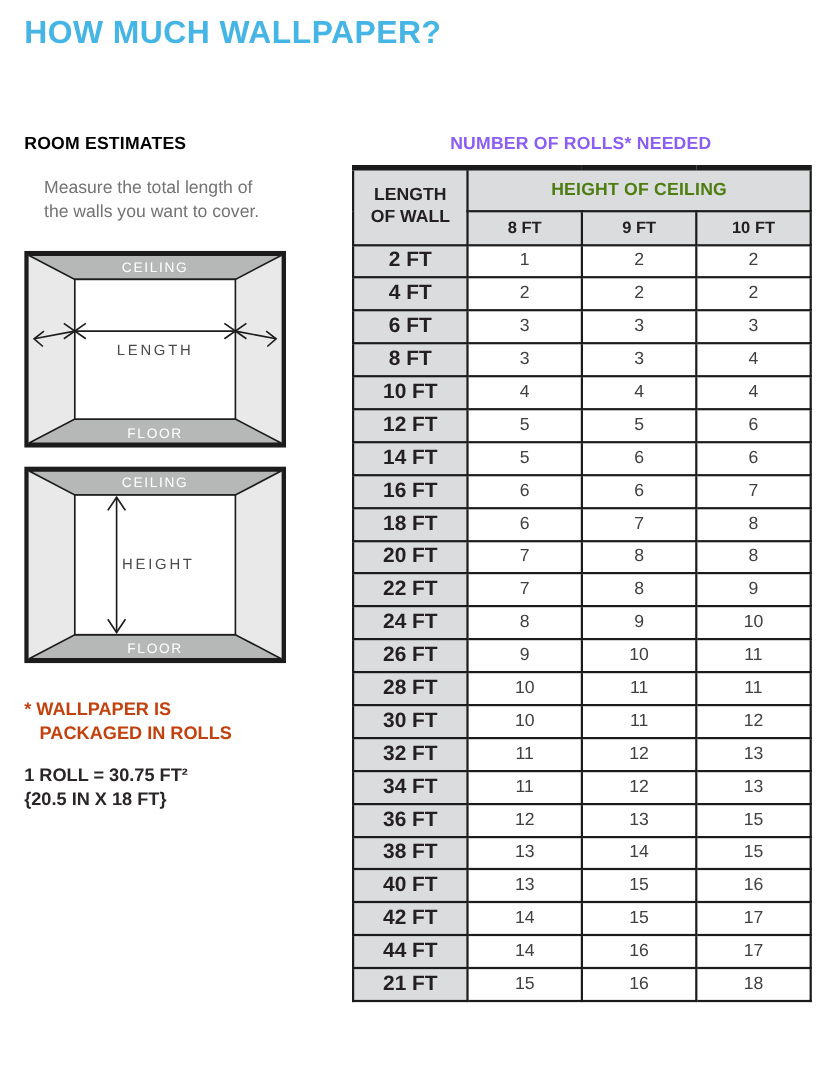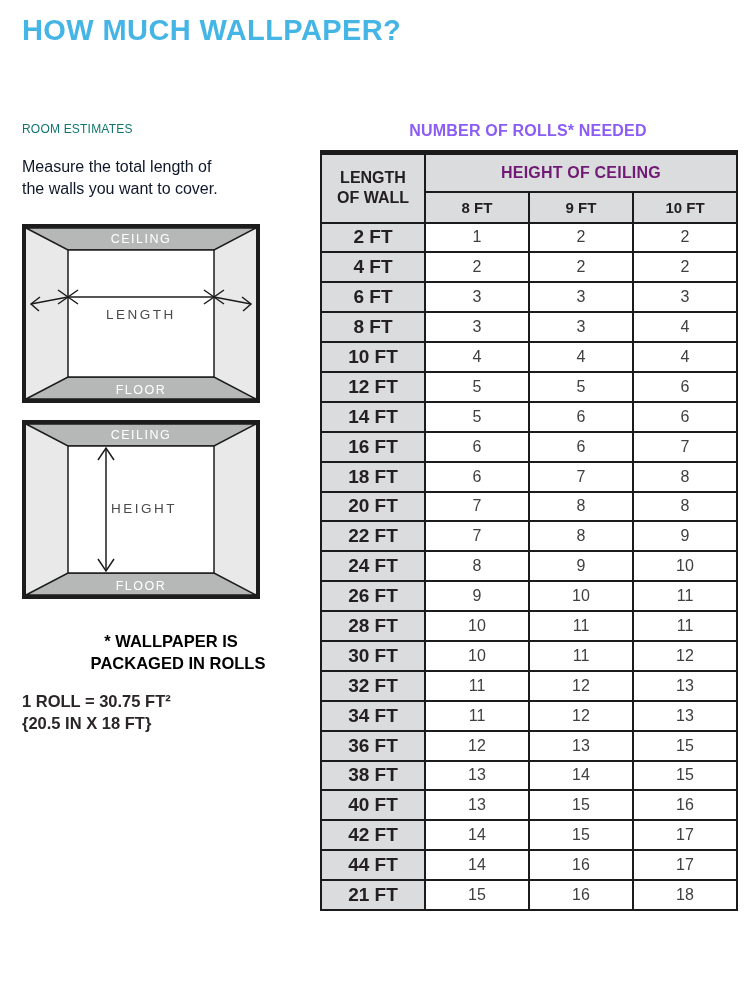--- a/index.html
+++ b/index.html
@@ -22,7 +22,7 @@
   
   .left-col { position:absolute; left:22px; top:122px; width:298px; }
   .section-heading {
-    font-size:12px; font-weight:400; color:#0f766e; letter-spacing:0.2px;
+    font-size:16px; font-weight:700; color:#000000; letter-spacing:0.2px;
   }
   .step {
     margin-top:20px;

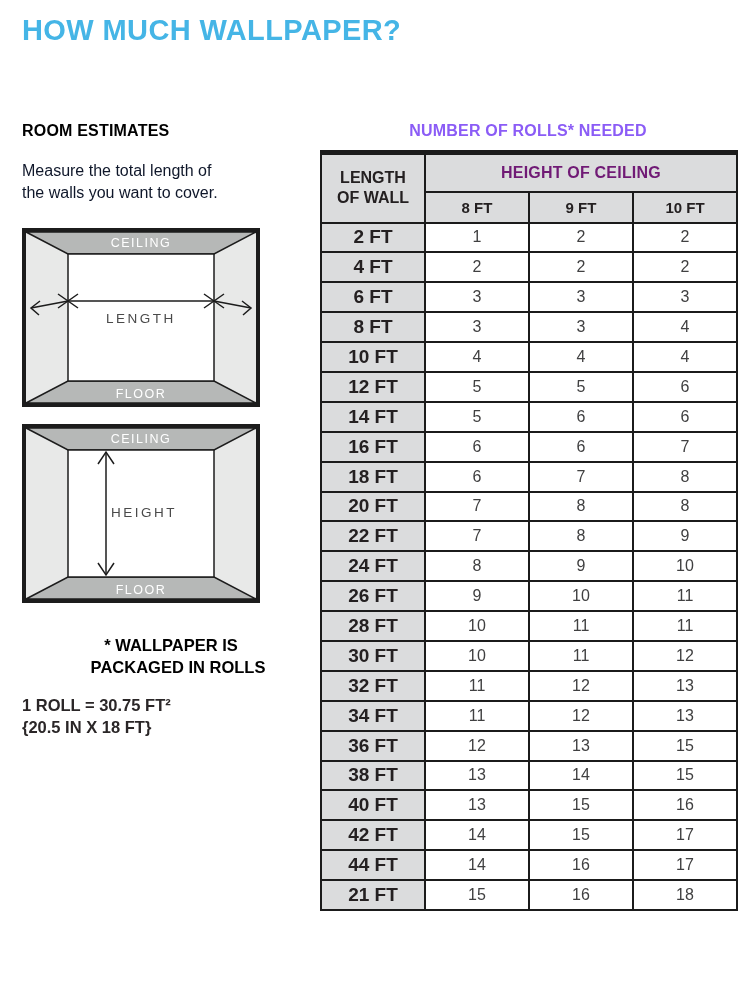--- a/index.html
+++ b/index.html
@@ -26,8 +26,9 @@
   }
   .step {
     margin-top:20px;
-    font-size:16px; line-height:22px; color:#0f172a;
+    font-size:16px; line-height:22px; color:#737373;
     white-space:pre-line;
+    margin-left:18px;
   }
   .diagram { display:block; margin-top:24px; }
   .diagram.second { margin-top:17px; }

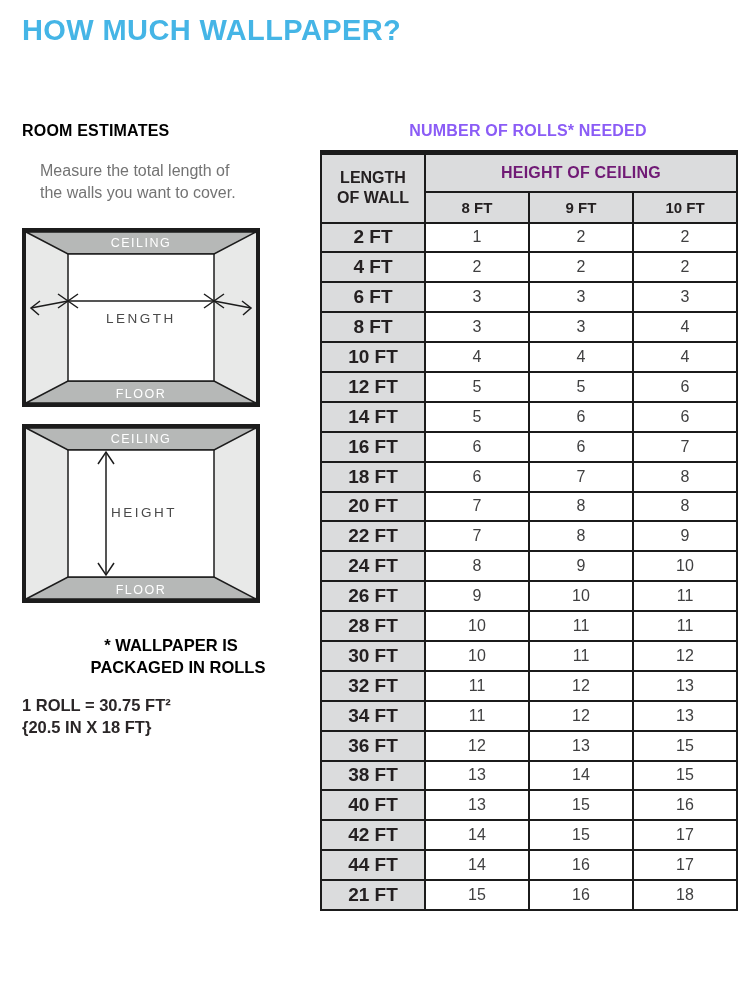--- a/index.html
+++ b/index.html
@@ -68,7 +68,7 @@
   }
   th.ceiling-header {
     background:#dbdcdd; height:39px;
-    font-size:16px; font-weight:700; color:#701a75; letter-spacing:0.2px;
+    font-size:16px; font-weight:700; color:#4d7c0f; letter-spacing:0.2px;
   }
   th.ft-header {
     background:#dbdcdd; height:31px;

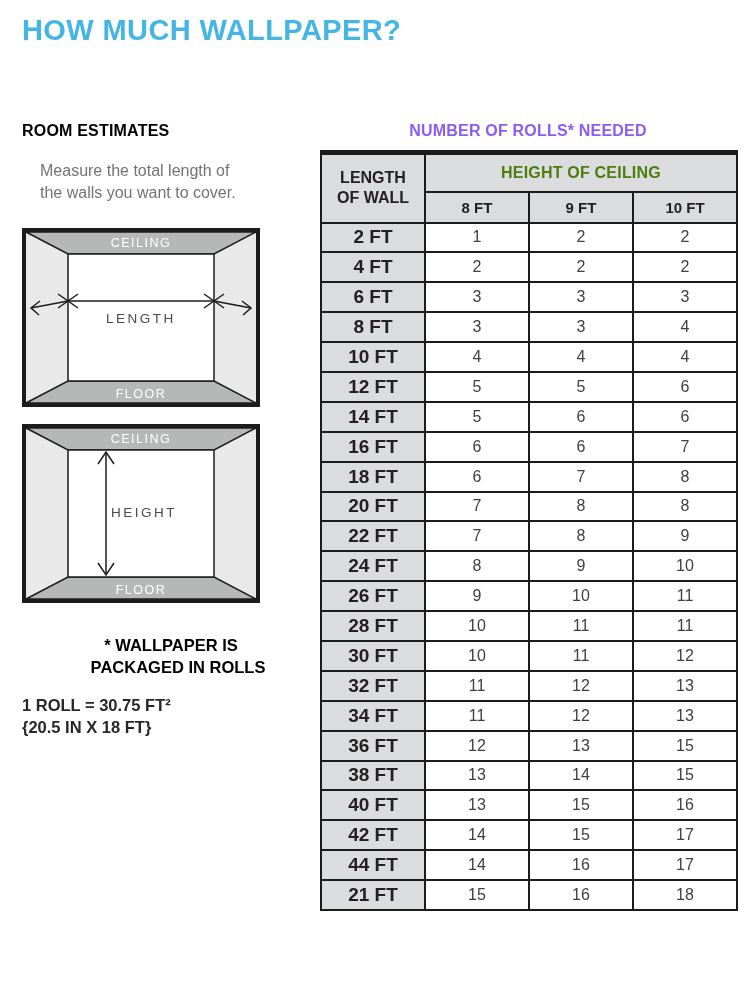--- a/index.html
+++ b/index.html
@@ -35,9 +35,9 @@
   .step.third { margin-top:23px; }
   .note {
     margin-top:31px;
-    font-size:16.5px; line-height:22px; font-weight:700; color:#000000;
+    font-size:16.5px; line-height:22px; font-weight:700; color:#c2410c;
     white-space:pre-line;
-    padding-left:14px; text-indent:-14px;text-align:center;
+    padding-left:14px; text-indent:-14px;
   }
   .roll-info {
     font-size:16.5px; line-height:22px; font-weight:700; color:#2a2627;

